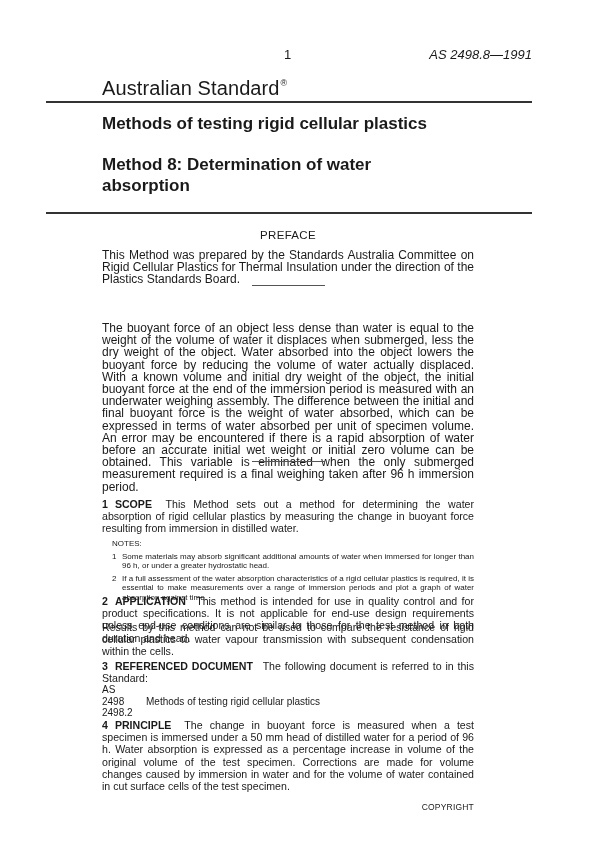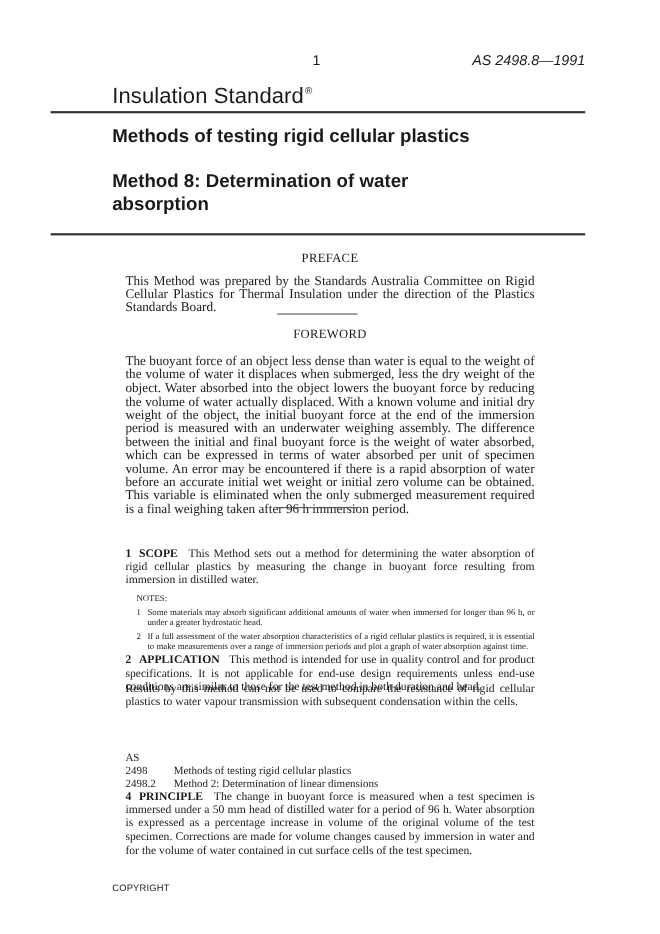--- a/index.html
+++ b/index.html
@@ -65,7 +65,7 @@
   <div class="page-number sans">1</div>
   <div class="std-number sans">AS 2498.8—1991</div>
 
-  <div class="brand sans"><span>Insulation Standard</span><sup>®</sup></div>
+  <div class="brand sans"><span>Australian Standard</span><sup>®</sup></div>
 
   <div class="rule top"></div>
 

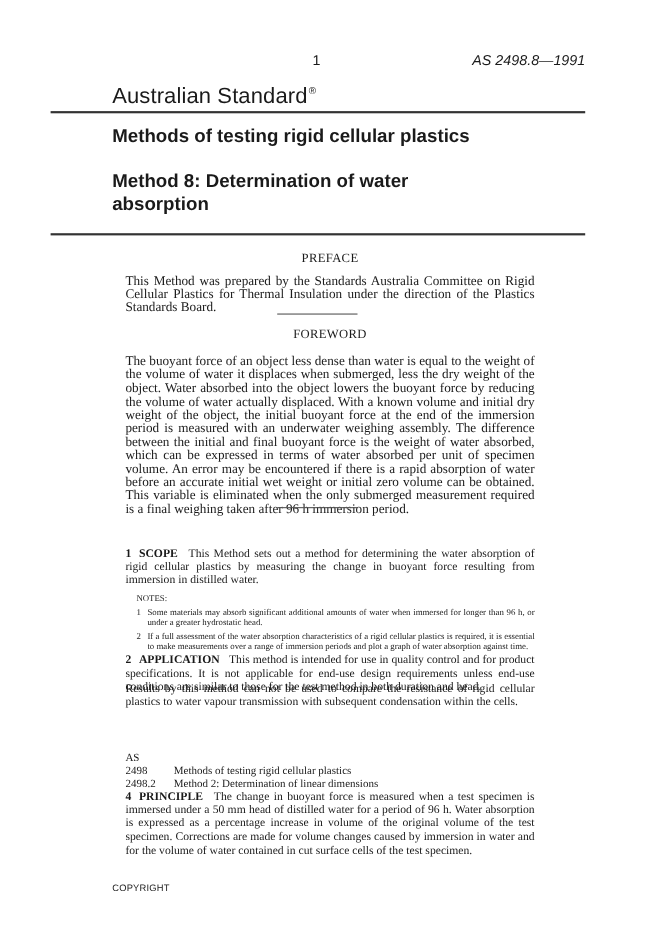--- a/index.html
+++ b/index.html
@@ -7,7 +7,7 @@
   .page { position: absolute; left: 0; top: 0; width: 600px; height: 849px; }
 
   .sans { font-family: "Liberation Sans", "DejaVu Sans", sans-serif; }
-  .serif { font-family: Liberation Serif, serif; margin-left: 12px; }
+  .serif { font-family: Liberation Sans, sans-serif; }
 
   .page-number { position: absolute; left: 284px; top: 47px; font-size: 13px; }
   .std-number { position: absolute; right: 68px; top: 47px; font-size: 13px; font-style: italic; }

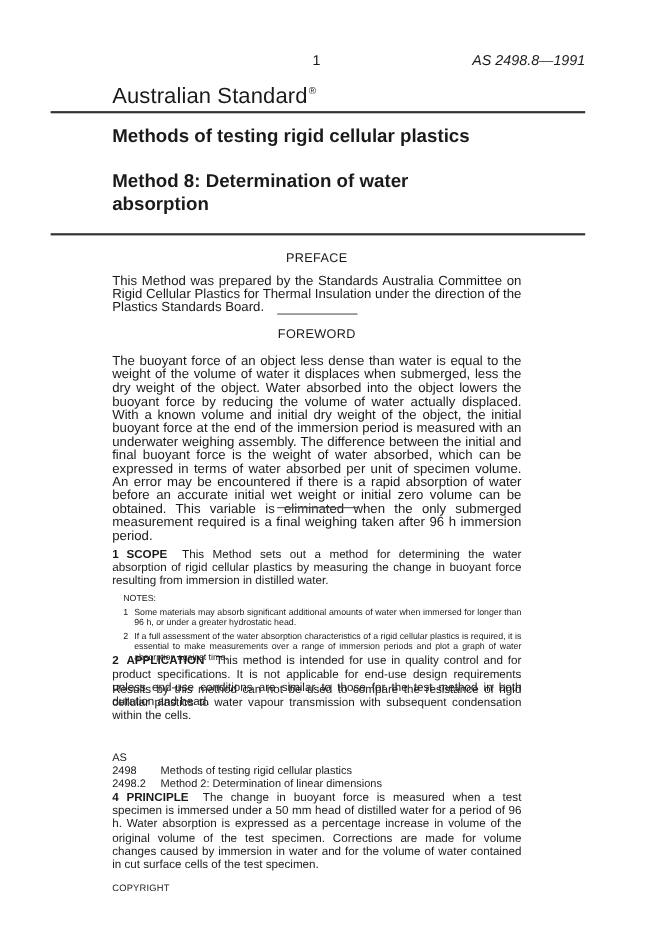--- a/index.html
+++ b/index.html
@@ -81,7 +81,6 @@
 
   <div class="short-rule sr1"></div>
 
-  <div class="heading h-foreword serif">FOREWORD</div>
   <div class="body foreword-text serif">
       <p>The buoyant force of an object less dense than water is equal to the weight of the volume of water it displaces when submerged, less the dry weight of the object. Water absorbed into the object lowers the buoyant force by reducing the volume of water actually displaced. With a known volume and initial dry weight of the object, the initial buoyant force at the end of the immersion period is measured with an underwater weighing assembly. The difference between the initial and final buoyant force is the weight of water absorbed, which can be expressed in terms of water absorbed per unit of specimen volume. An error may be encountered if there is a rapid absorption of water before an accurate initial wet weight or initial zero volume can be obtained. This variable is eliminated when the only submerged measurement required is a final weighing taken after 96 h immersion period.</p>
     </div>

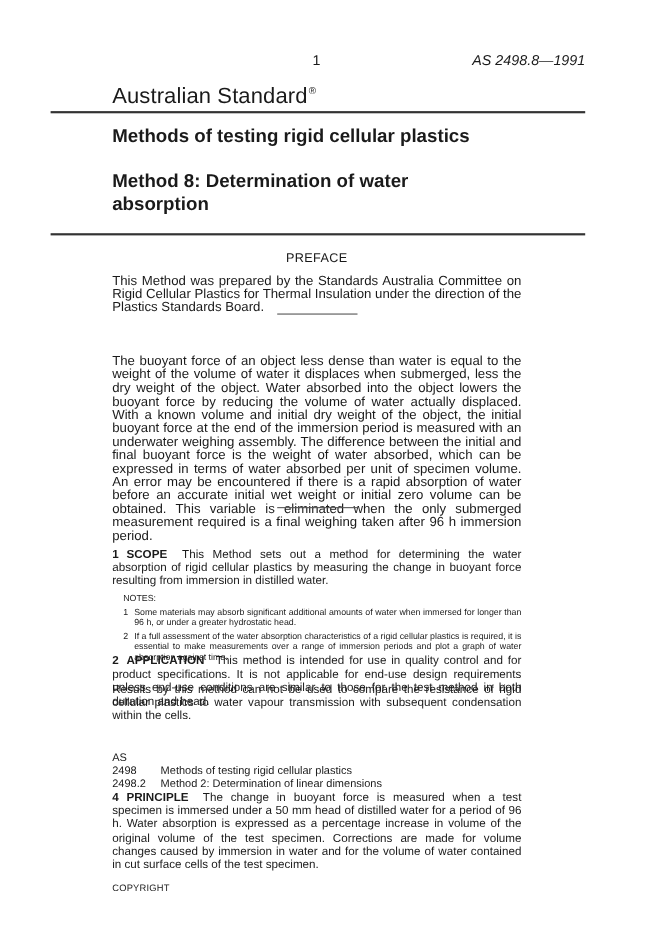--- a/index.html
+++ b/index.html
@@ -113,6 +113,10 @@
     <span>Results by this method can not be used to compare the resistance of rigid cellular plastics to water vapour transmission with subsequent condensation within the cells.</span>
   </div>
 
+  <div class="section s3 serif">
+    <span class="sec-num">3</span><span class="sec-title">REFERENCED DOCUMENT</span>
+    <span>The following document is referred to in this Standard:</span>
+  </div>
 
   <div class="refs serif">
     <div>AS</div>

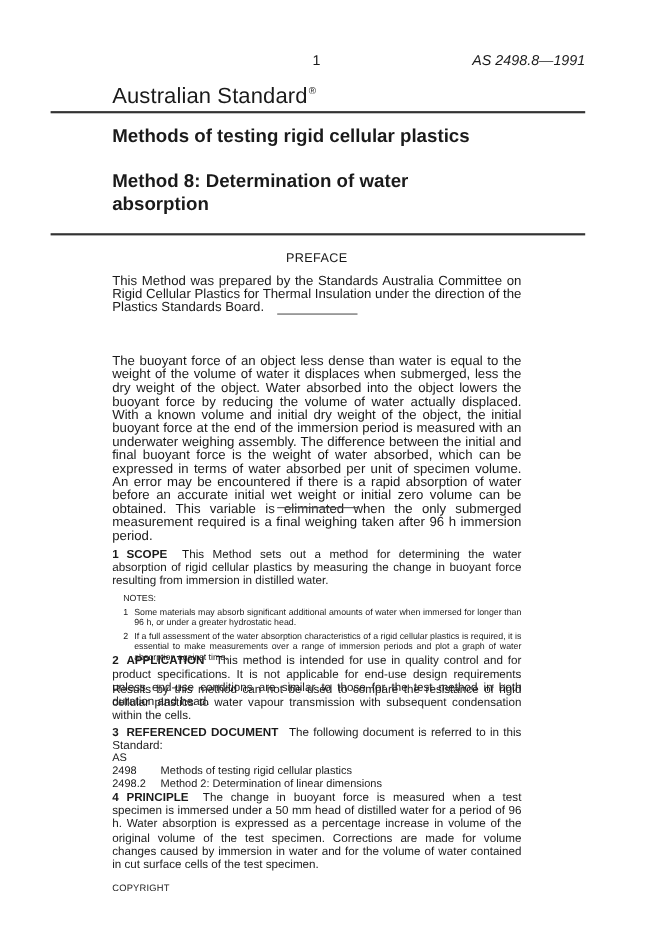--- a/index.html
+++ b/index.html
@@ -126,7 +126,6 @@
     </div>
     <div class="ref-row">
       <span class="code">2498.2</span>
-      <span>Method 2: Determination of linear dimensions</span>
     </div>
   </div>
 

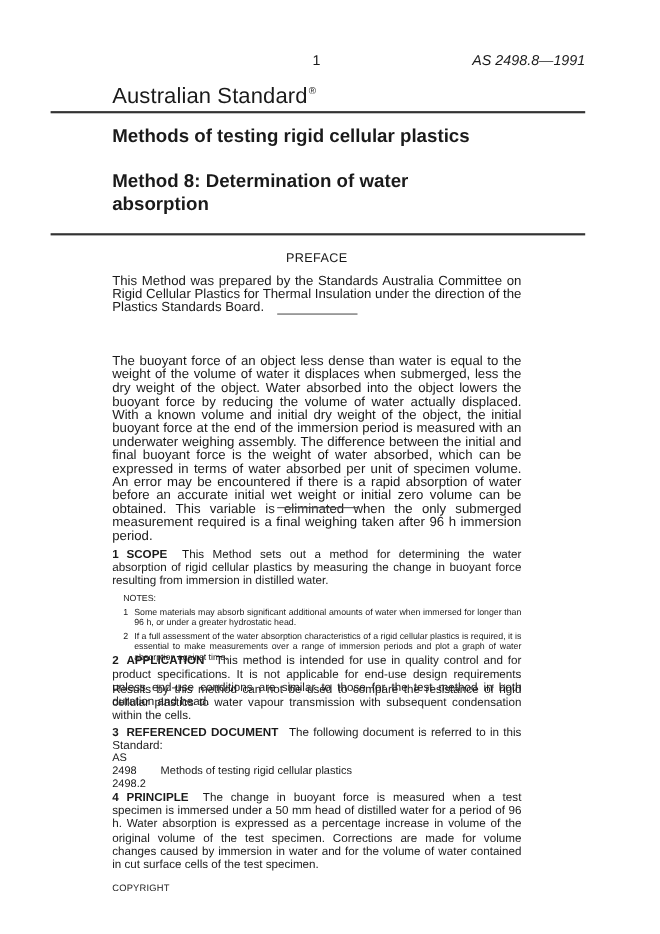--- a/index.html
+++ b/index.html
@@ -55,7 +55,7 @@
   .ref-row { display: flex; }
   .ref-row .code { width: 44px; }
 
-  .copyright { position: absolute; left: 102px; width: 372px; top: 802px; text-align: left; font-size: 8.5px; letter-spacing: 0.2px; }
+  .copyright { position: absolute; left: 102px; width: 372px; top: 802px; text-align: right; font-size: 8.5px; letter-spacing: 0.2px; }
 </style>
 </head>
 <body>

